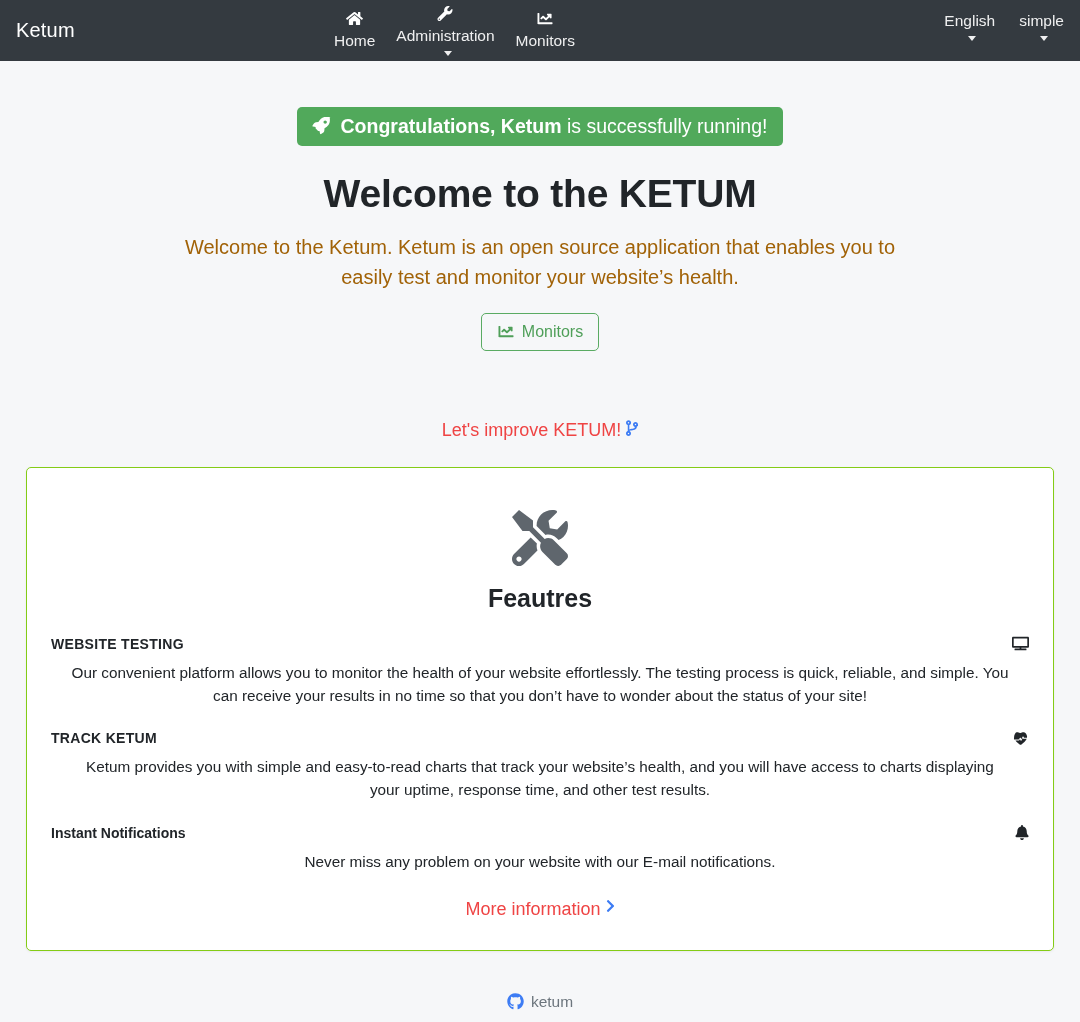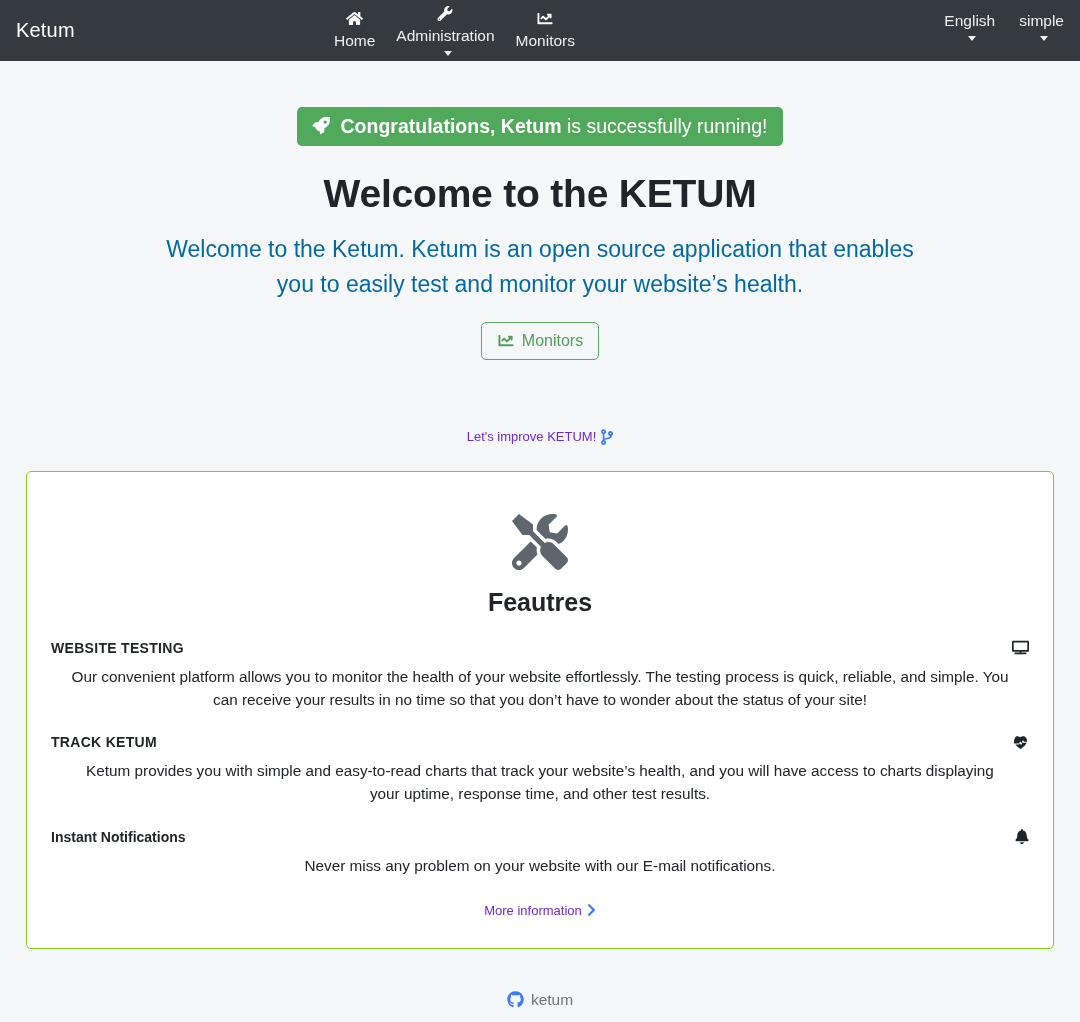--- a/index.html
+++ b/index.html
@@ -101,11 +101,11 @@
   }
   p.lead {
     text-align: center;
-    font-size: 23px;
+    font-size: 20px;
     line-height: 1.5;
     margin: 16px auto 0;
     max-width: 760px;
-    color: #0369a1;
+    color: #a16207;
   }
 
   .btn-wrap { display: flex; justify-content: center; margin-top: 21px; }

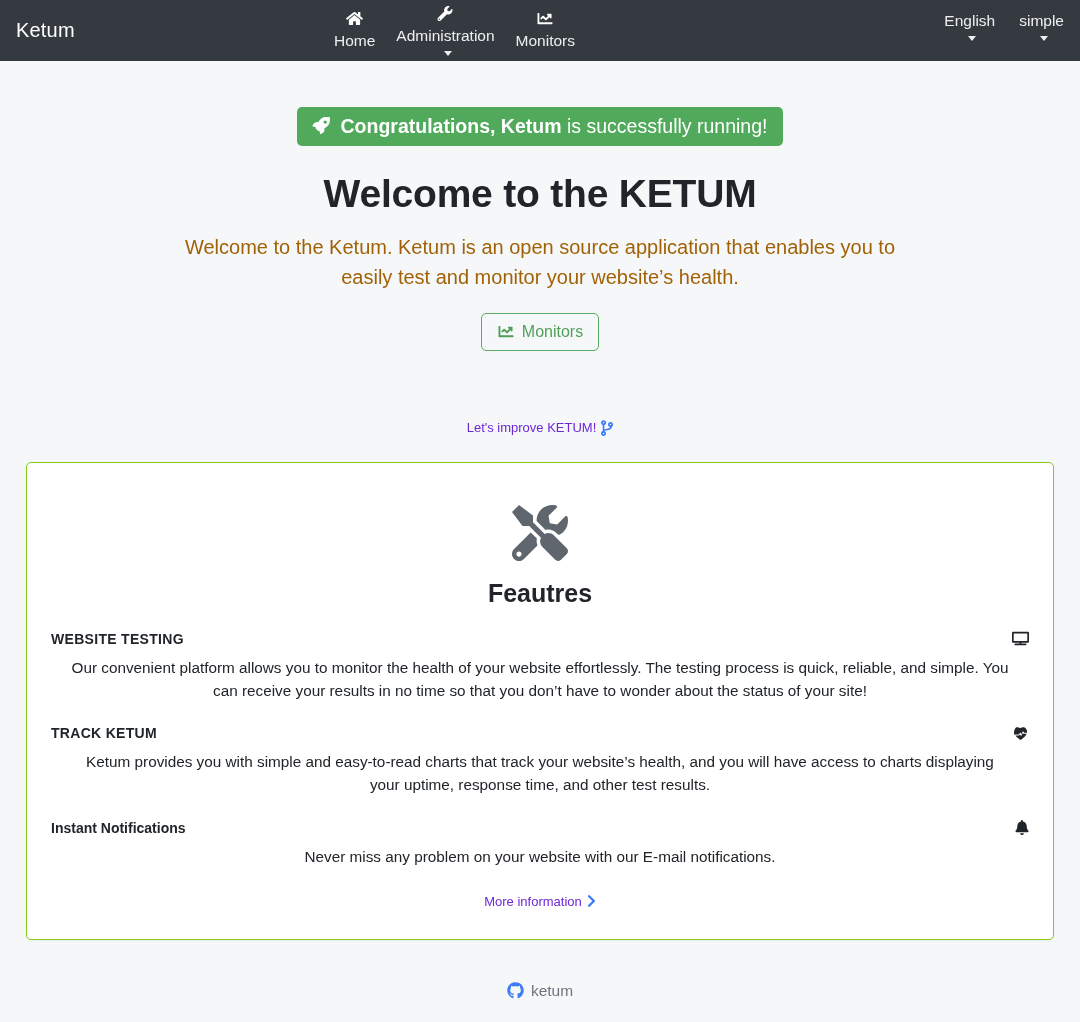--- a/index.html
+++ b/index.html
@@ -129,8 +129,8 @@
     margin-top: 69px;
   }
   .link-blue {
-    color: #6d28d9;
-    font-size: 13px;
+    color: #ef4444;
+    font-size: 18px;
     text-decoration: none;
     display: inline-flex;
     align-items: flex-start;

